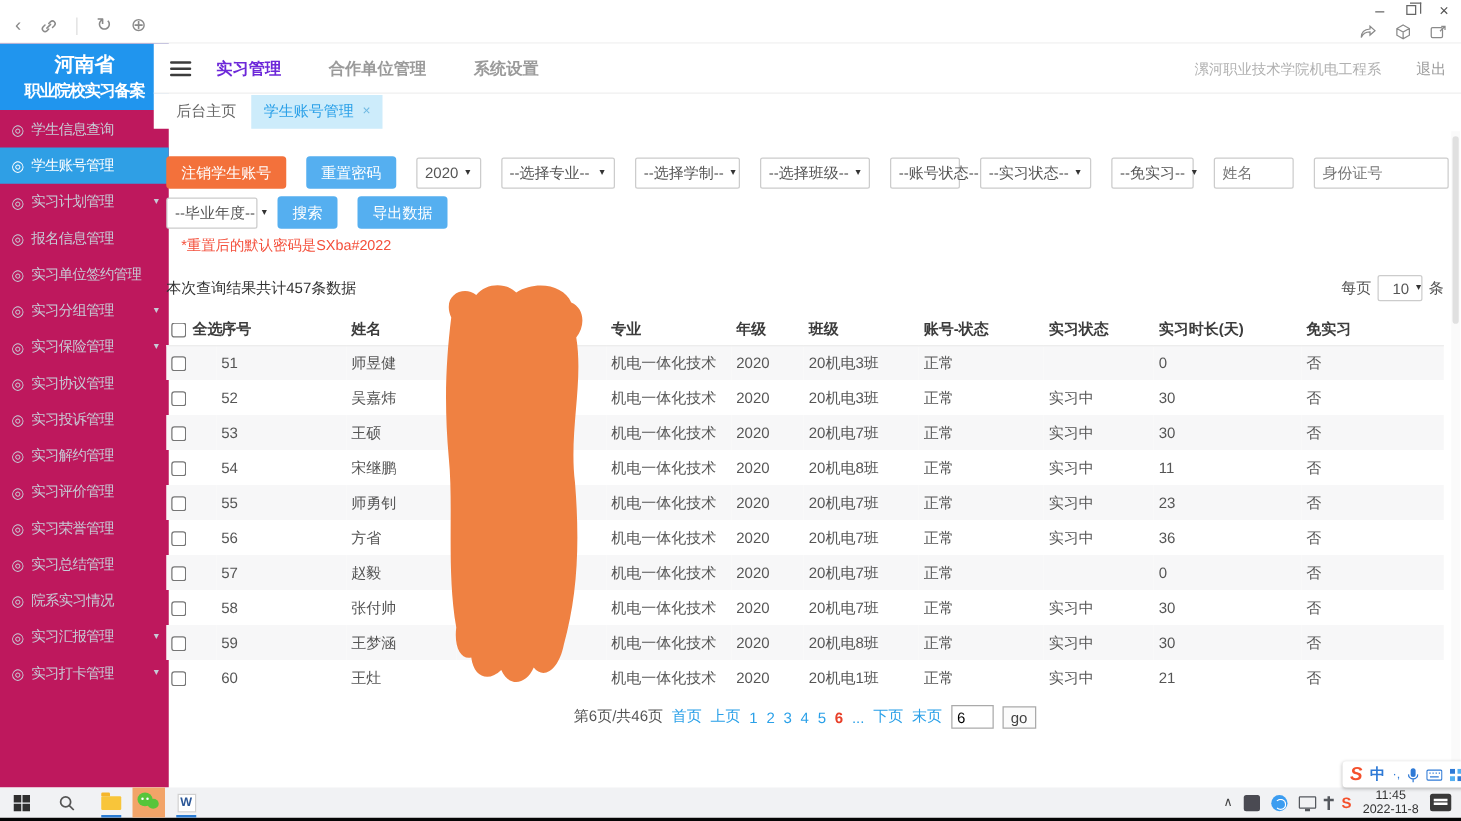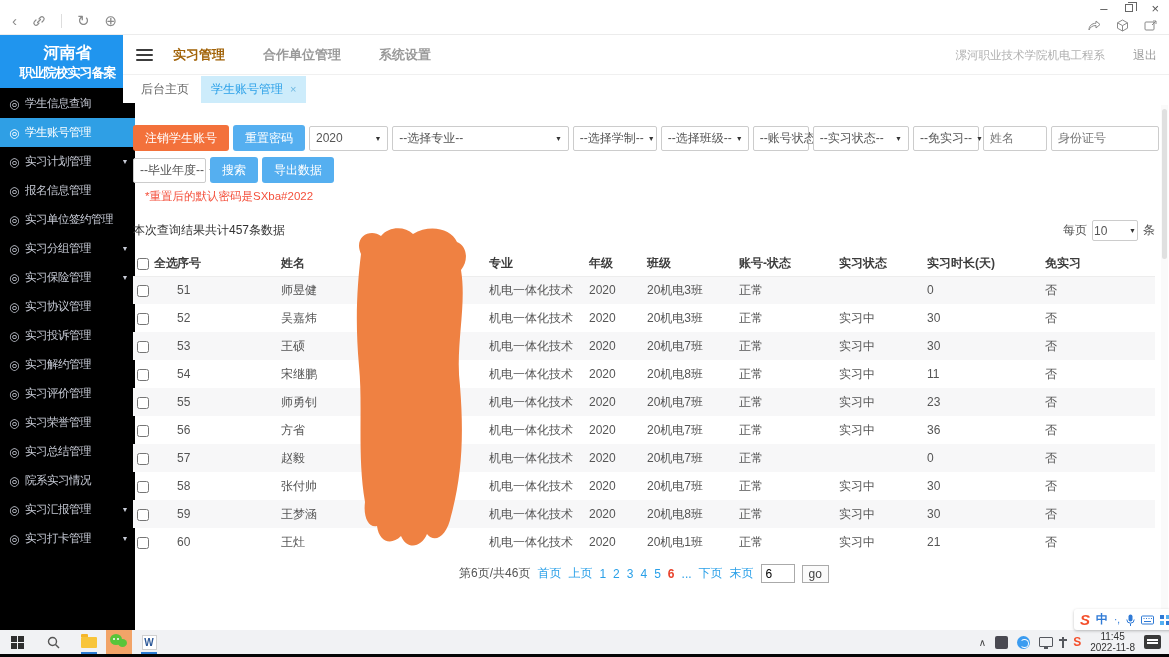--- a/index.html
+++ b/index.html
@@ -20,7 +20,7 @@
   .app{position:absolute;left:0;top:35px;width:1169px;height:595px;background:#fff}
 
   
-  .sidebar{position:absolute;left:0;top:0;width:135px;height:595px;background:#000000}
+  .sidebar{position:absolute;left:0;top:0;width:135px;height:595px;background:#be185d}
   .sb-header{height:53px;background:#2095ee;color:#fff;text-align:center;padding-top:7px}
   .sb-t1{font-size:16px;font-weight:bold;line-height:21px}
   .sb-t2{font-size:13px;font-weight:bold;line-height:19px;letter-spacing:-1px}

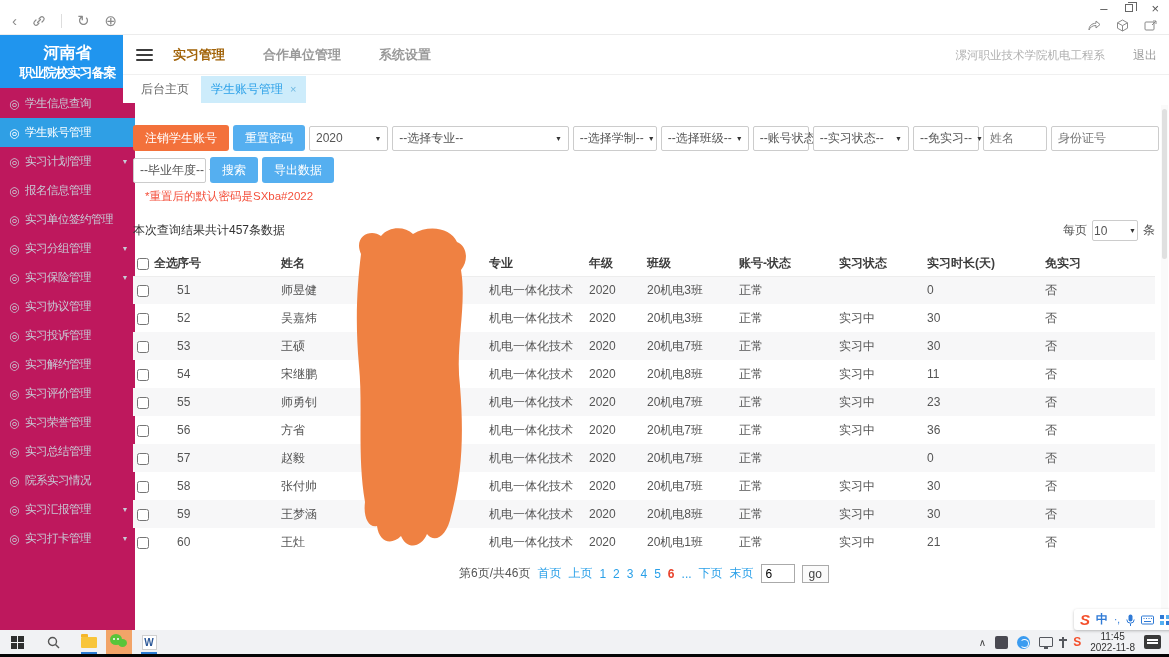--- a/index.html
+++ b/index.html
@@ -38,7 +38,7 @@
   .burger div{height:2px;background:#3c3c3c;border-radius:1px}
   .nav-tabs{display:flex;margin-left:20px;gap:38px}
   .nav-tab{font-size:13px;font-weight:bold;color:#9a9a9a;cursor:pointer}
-  .nav-tab.active{color:#a16207}
+  .nav-tab.active{color:#6d28d9}
   .topnav-right{position:absolute;right:12px;top:0;height:40px;display:flex;align-items:center;gap:28px}
   .org{font-size:11.5px;color:#b0b0b0}
   .logout{font-size:12px;color:#999;cursor:pointer}

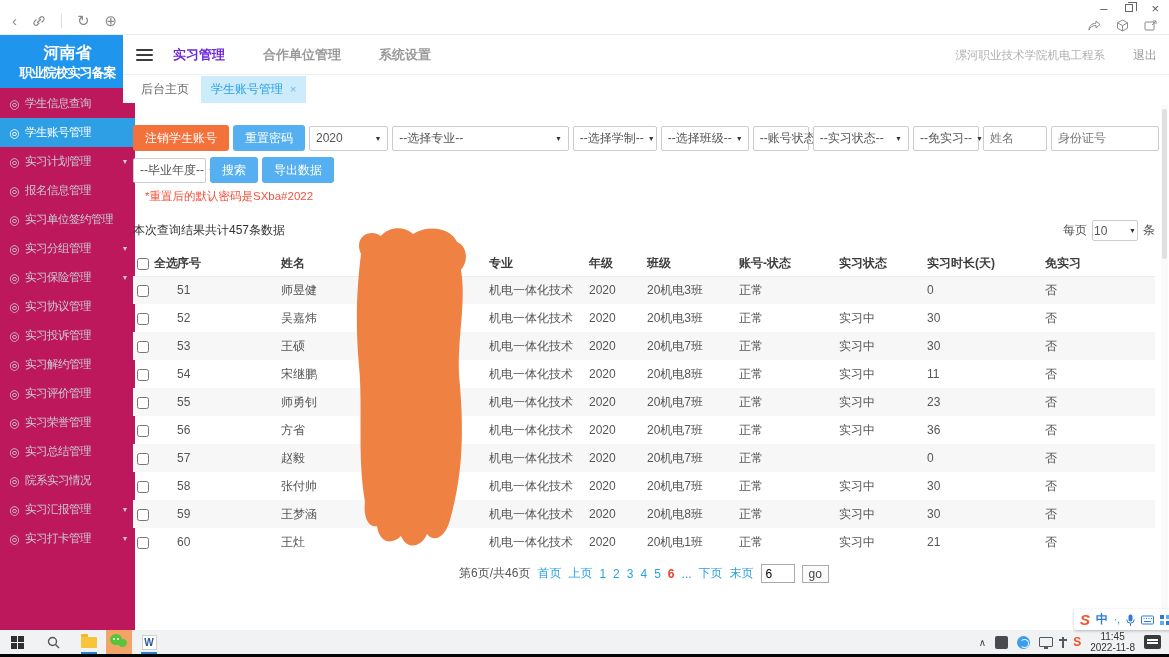--- a/index.html
+++ b/index.html
@@ -49,7 +49,7 @@
   .crumb-close{color:#6fb9e2;font-size:11px;cursor:pointer}
 
   .content{padding:22px 10px 0 10px;position:relative}
-  .f-row{display:flex;gap:4px;margin-bottom:6px;align-items:center;flex-wrap:nowrap}
+  .f-row{display:flex;gap:16px;margin-bottom:6px;align-items:center;flex-wrap:nowrap}
   .btn{height:26px;border:none;border-radius:3px;color:#fff;font-size:12px;padding:0 12px;cursor:pointer;white-space:nowrap}
   .btn.orange{background:#f3713b}
   .btn.blue{background:#55aff0}

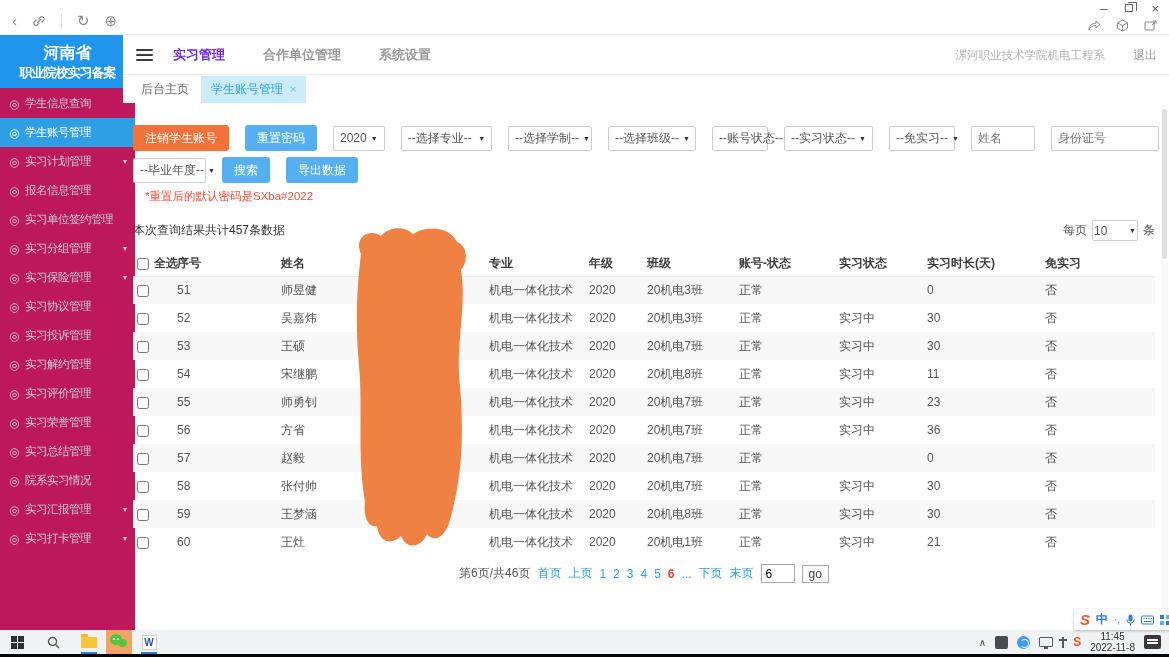--- a/index.html
+++ b/index.html
@@ -62,7 +62,7 @@
   .note{color:#f4503c;font-size:11.5px;margin:3px 12px 16px}
   .summary-row{width:1022px;display:flex;justify-content:space-between;align-items:center;font-size:12px;color:#333;margin-bottom:10px}
   .per-page{display:flex;align-items:center;gap:5px;color:#555}
-  .pp{width:46px;height:21px;padding:0 1px}
+  .pp{width:36px;height:21px;padding:0 11px}
 
   table{border-collapse:collapse;width:1022px;table-layout:fixed;font-size:12px;color:#555}
   thead th{font-weight:bold;color:#3c3c3c;text-align:left;height:25px;padding:0 4px;border-bottom:1px solid #ededed;white-space:nowrap}

